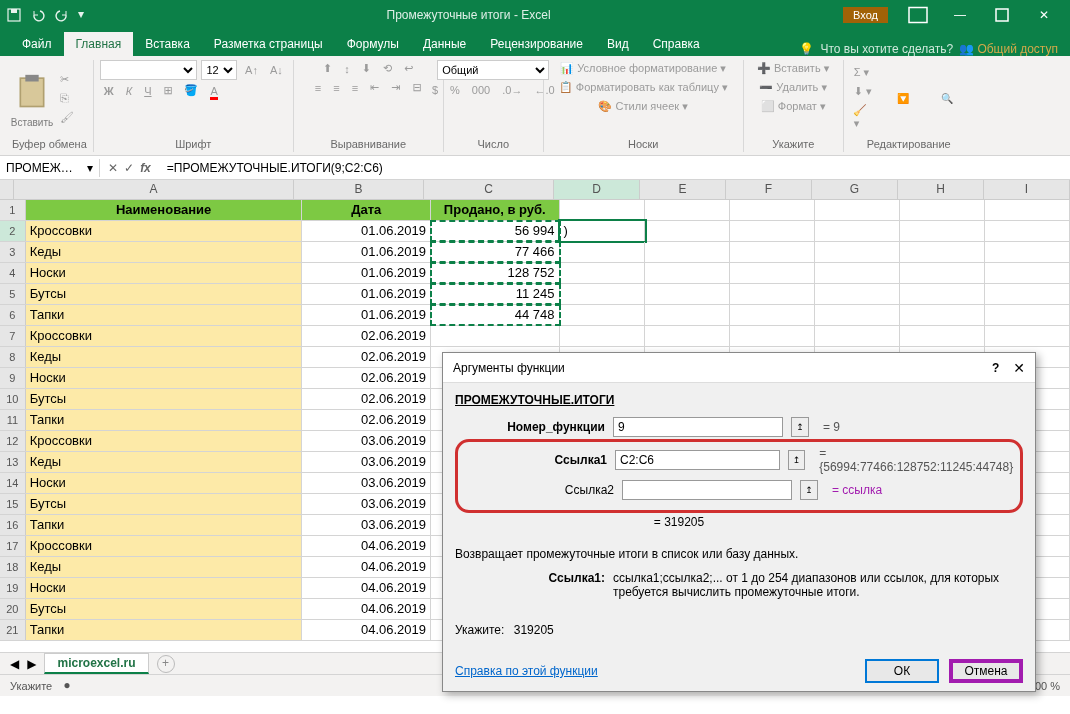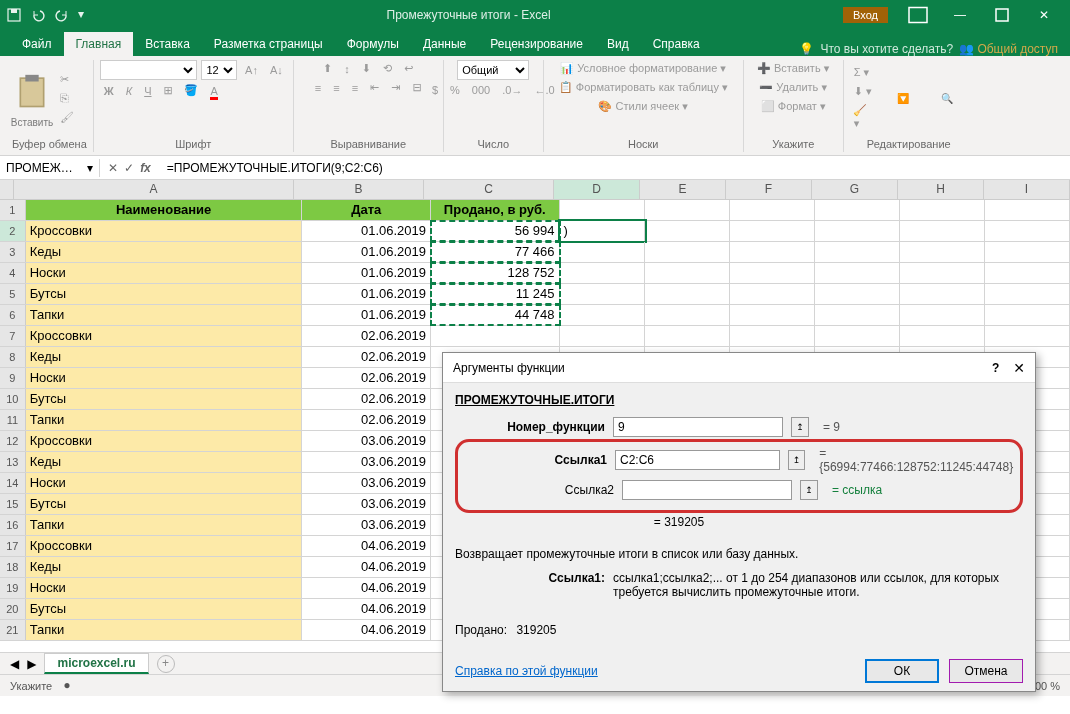--- a/index.html
+++ b/index.html
@@ -209,7 +209,7 @@
 
   <div class="group" style="width:100px">
     <div class="group-body stack">
-      <select class="fake" style="width:72px"><option>Общий</option></select>
+      <select class="fake" style="width:112px"><option>Общий</option></select>
       <div class="row">
         <span class="btn">$</span>
         <span class="btn">%</span>

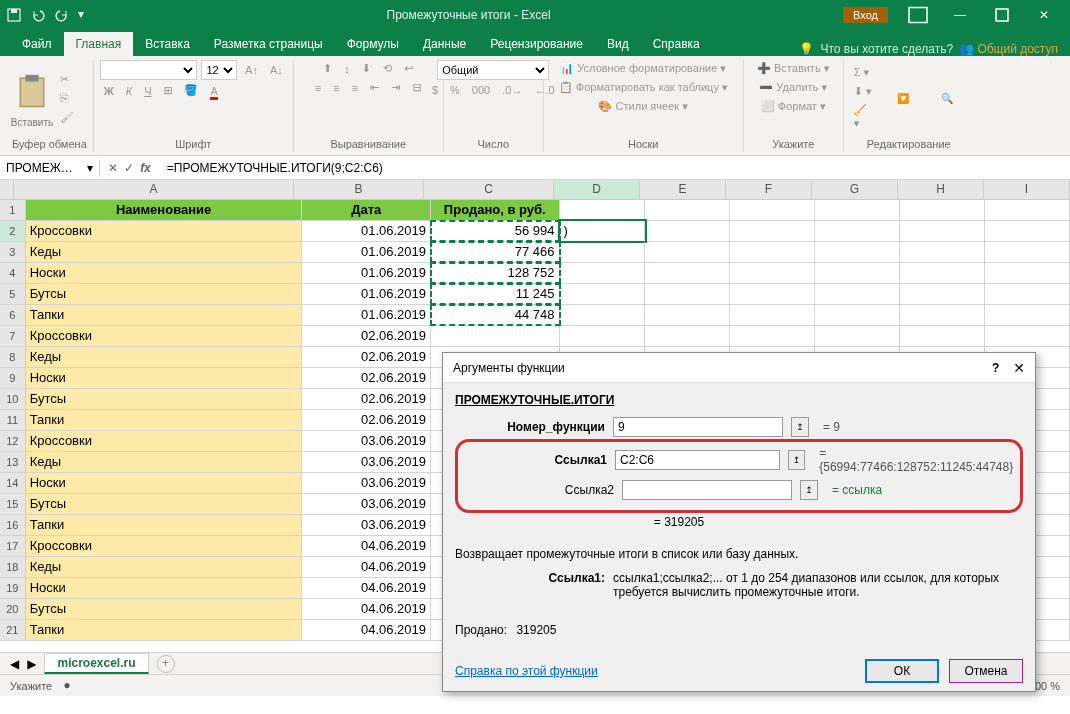--- a/index.html
+++ b/index.html
@@ -585,7 +585,7 @@
         <div class="arg-label">Ссылка2</div>
         <input class="arg-input" value="" style="">
         <div class="arg-picker">↥</div>
-        <div class="arg-result" style="color:#15803d">=   ссылка</div>
+        <div class="arg-result" style="color:#a21caf">=   ссылка</div>
       </div>
     </div>
 

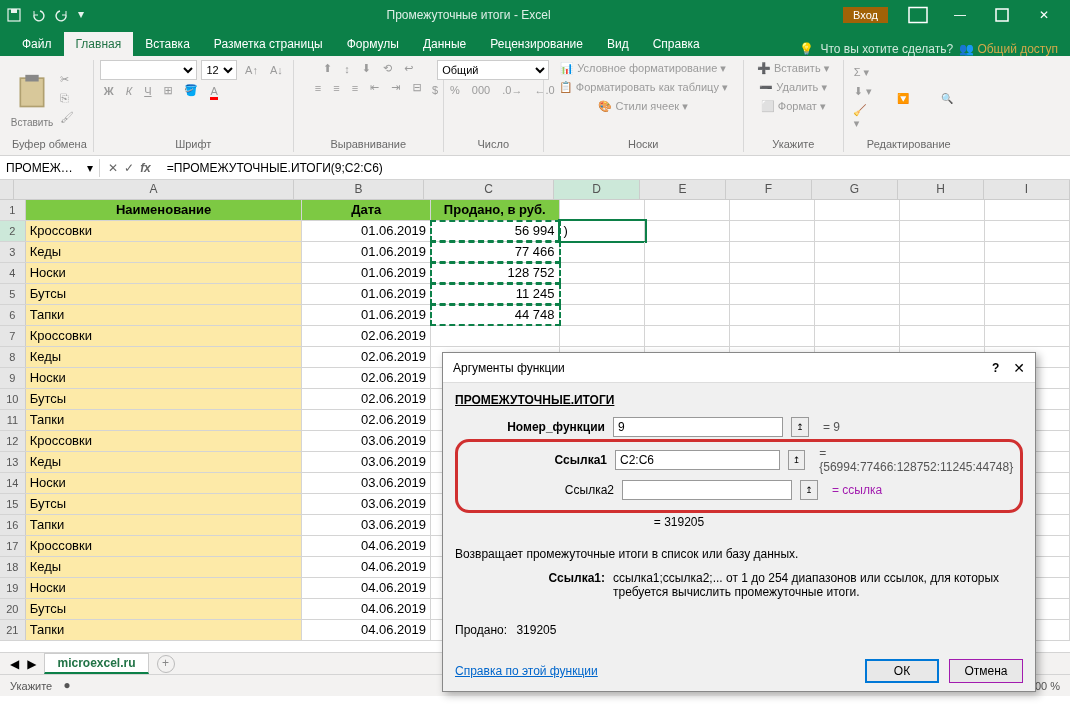--- a/index.html
+++ b/index.html
@@ -600,7 +600,7 @@
     </div>
 
     <div style="margin-top:24px">
-      <span>Продано:</span>
+      <span>Укажите:</span>
       <span style="margin-left:6px">319205</span>
     </div>
   </div>

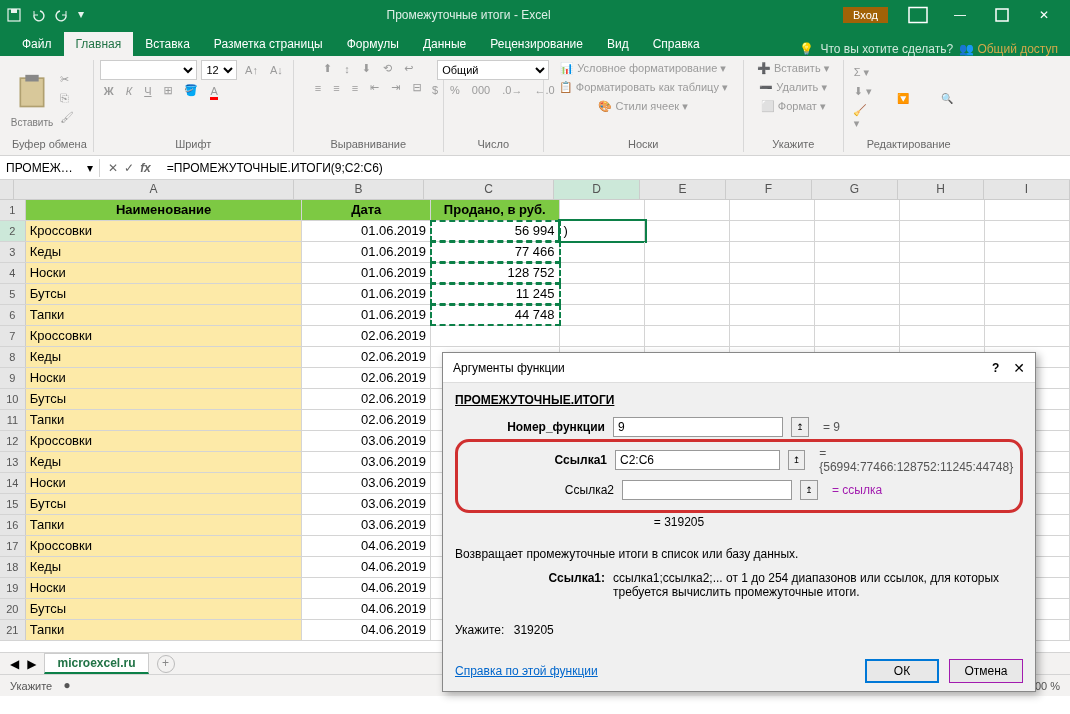--- a/index.html
+++ b/index.html
@@ -87,7 +87,7 @@
 .dialog-foot { position: absolute; bottom: 8px; left: 12px; right: 12px; display: flex; align-items: center; }
 .dialog-foot .link { color: #0066cc; text-decoration: underline; cursor: pointer; }
 .dialog-foot .btns { margin-left: auto; display: flex; gap: 10px; }
-.dlg-btn { width: 74px; height: 24px; border: 1px solid #a21caf; background: #e8e8e8; font-size: 12px; }
+.dlg-btn { width: 74px; height: 24px; border: 4px solid #a21caf; background: #e8e8e8; font-size: 12px; }
 .dlg-btn.primary { border: 2px solid #0078d7; }
 .result-eq { text-align: center; padding-right: 120px; margin-top: 6px; }
 

